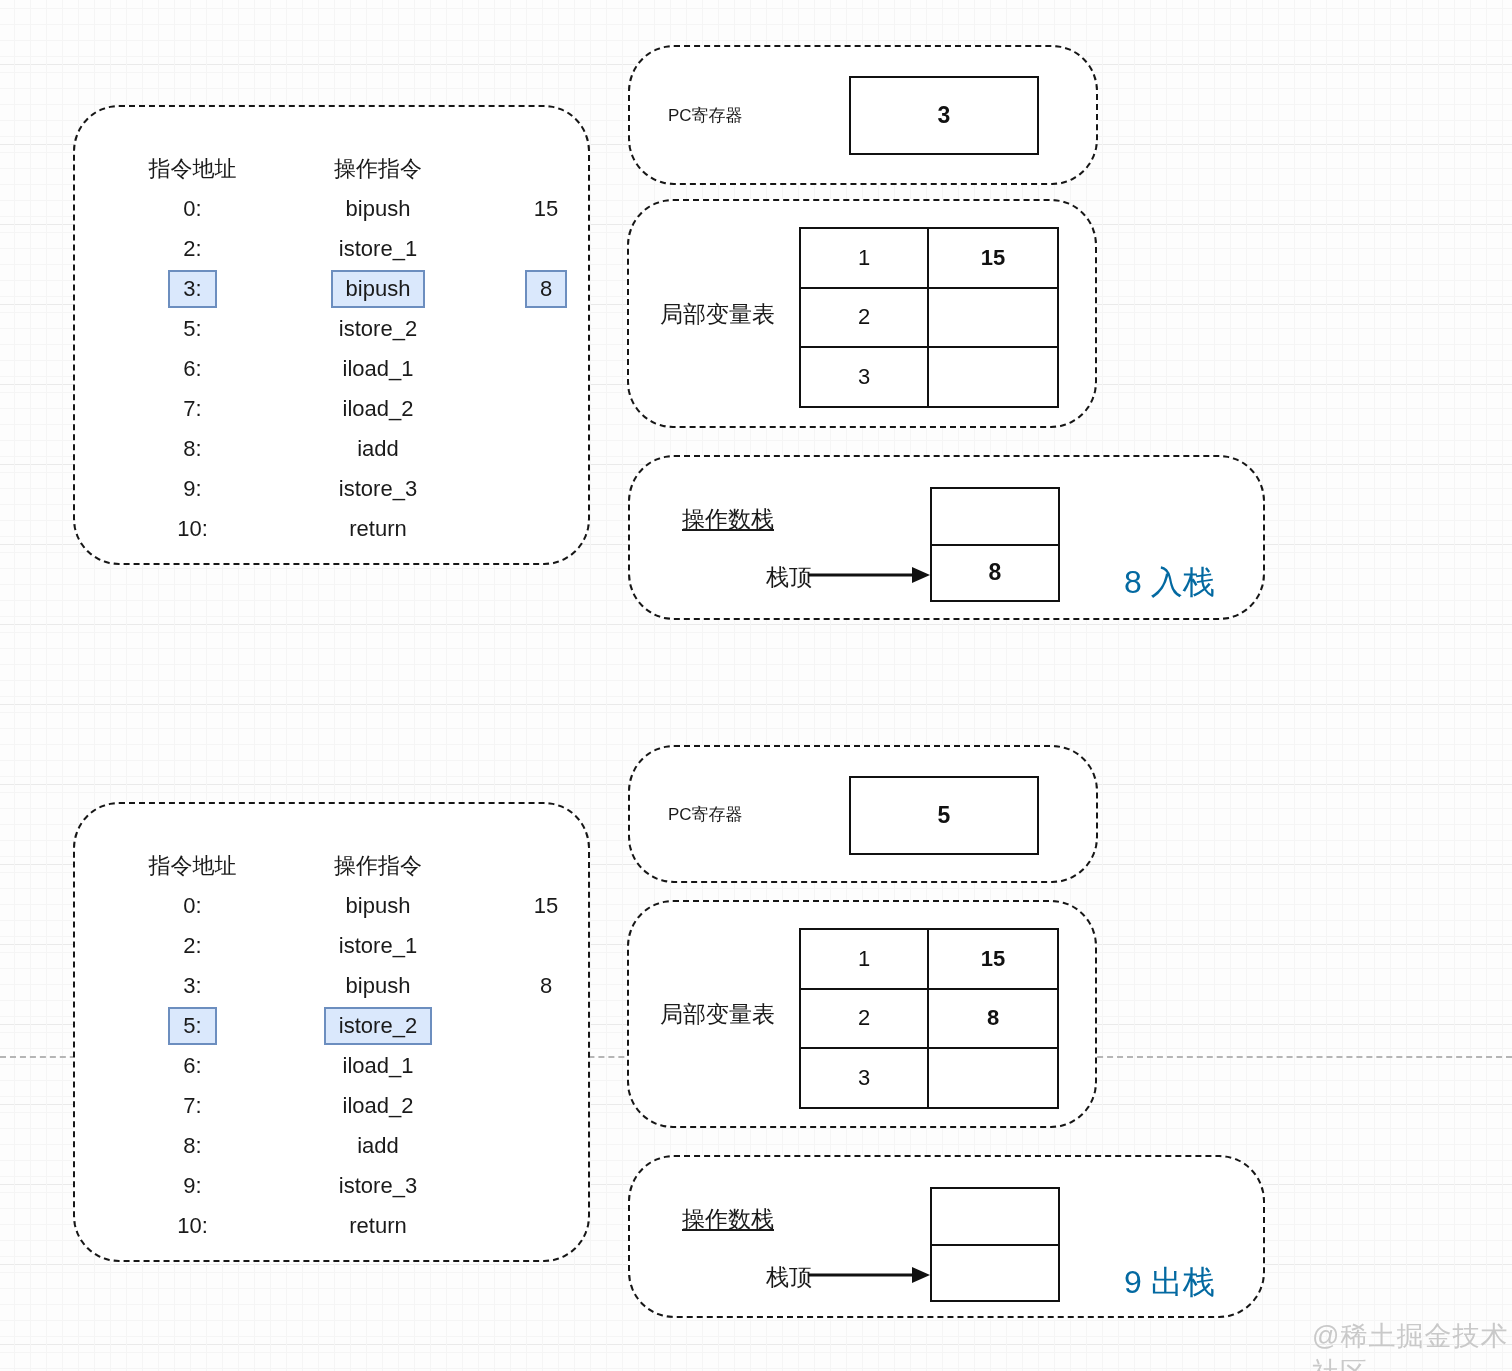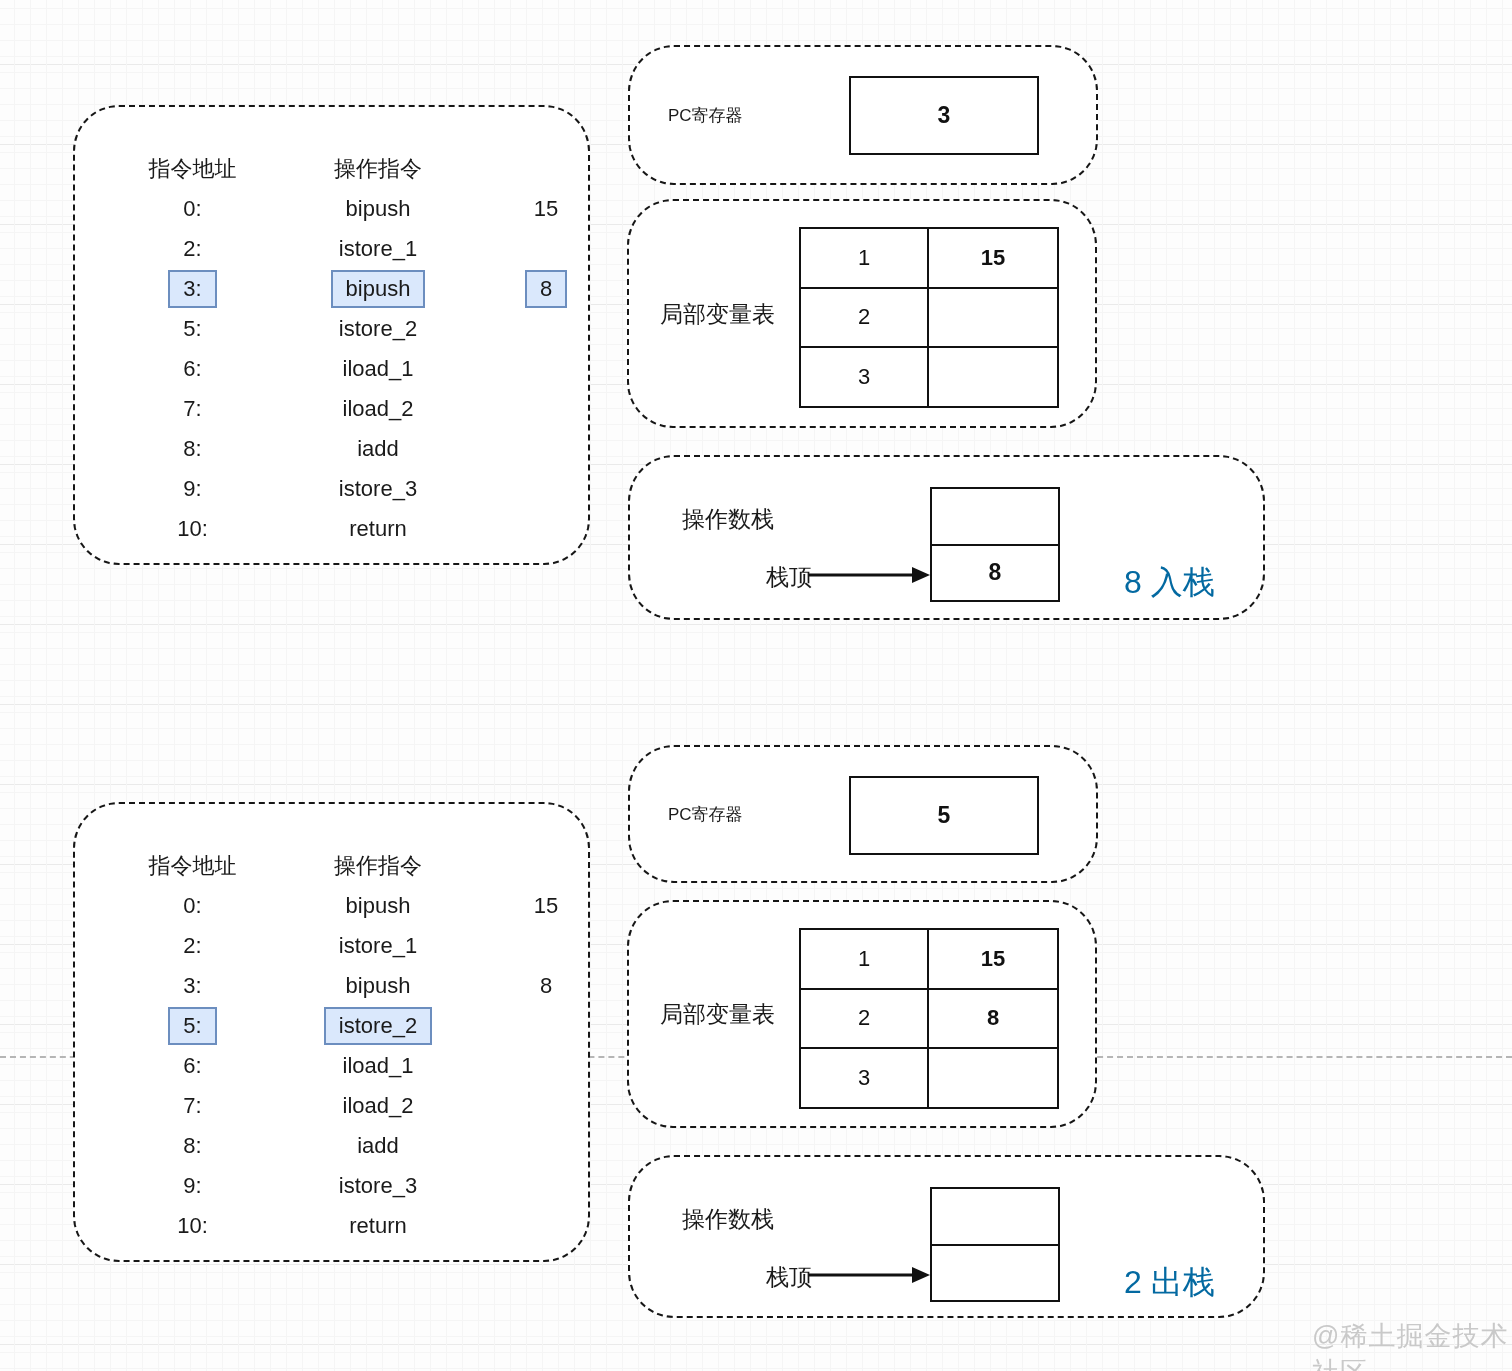--- a/index.html
+++ b/index.html
@@ -59,7 +59,7 @@
   .lv-cell.val{font-weight:bold;}
   
   .os-panel{left:628px;width:637px;height:165px;}
-  .os-label{position:absolute;left:52px;top:47px;font-size:23px;color:#1a1a1a;}
+  .os-label{position:absolute;left:52px;top:47px;font-size:23px;color:#1a1a1a;text-decoration:underline;}
   .stack{
     position:absolute;left:300px;top:30px;width:130px;
     border:2.5px solid #111;box-sizing:border-box;background:#fff;

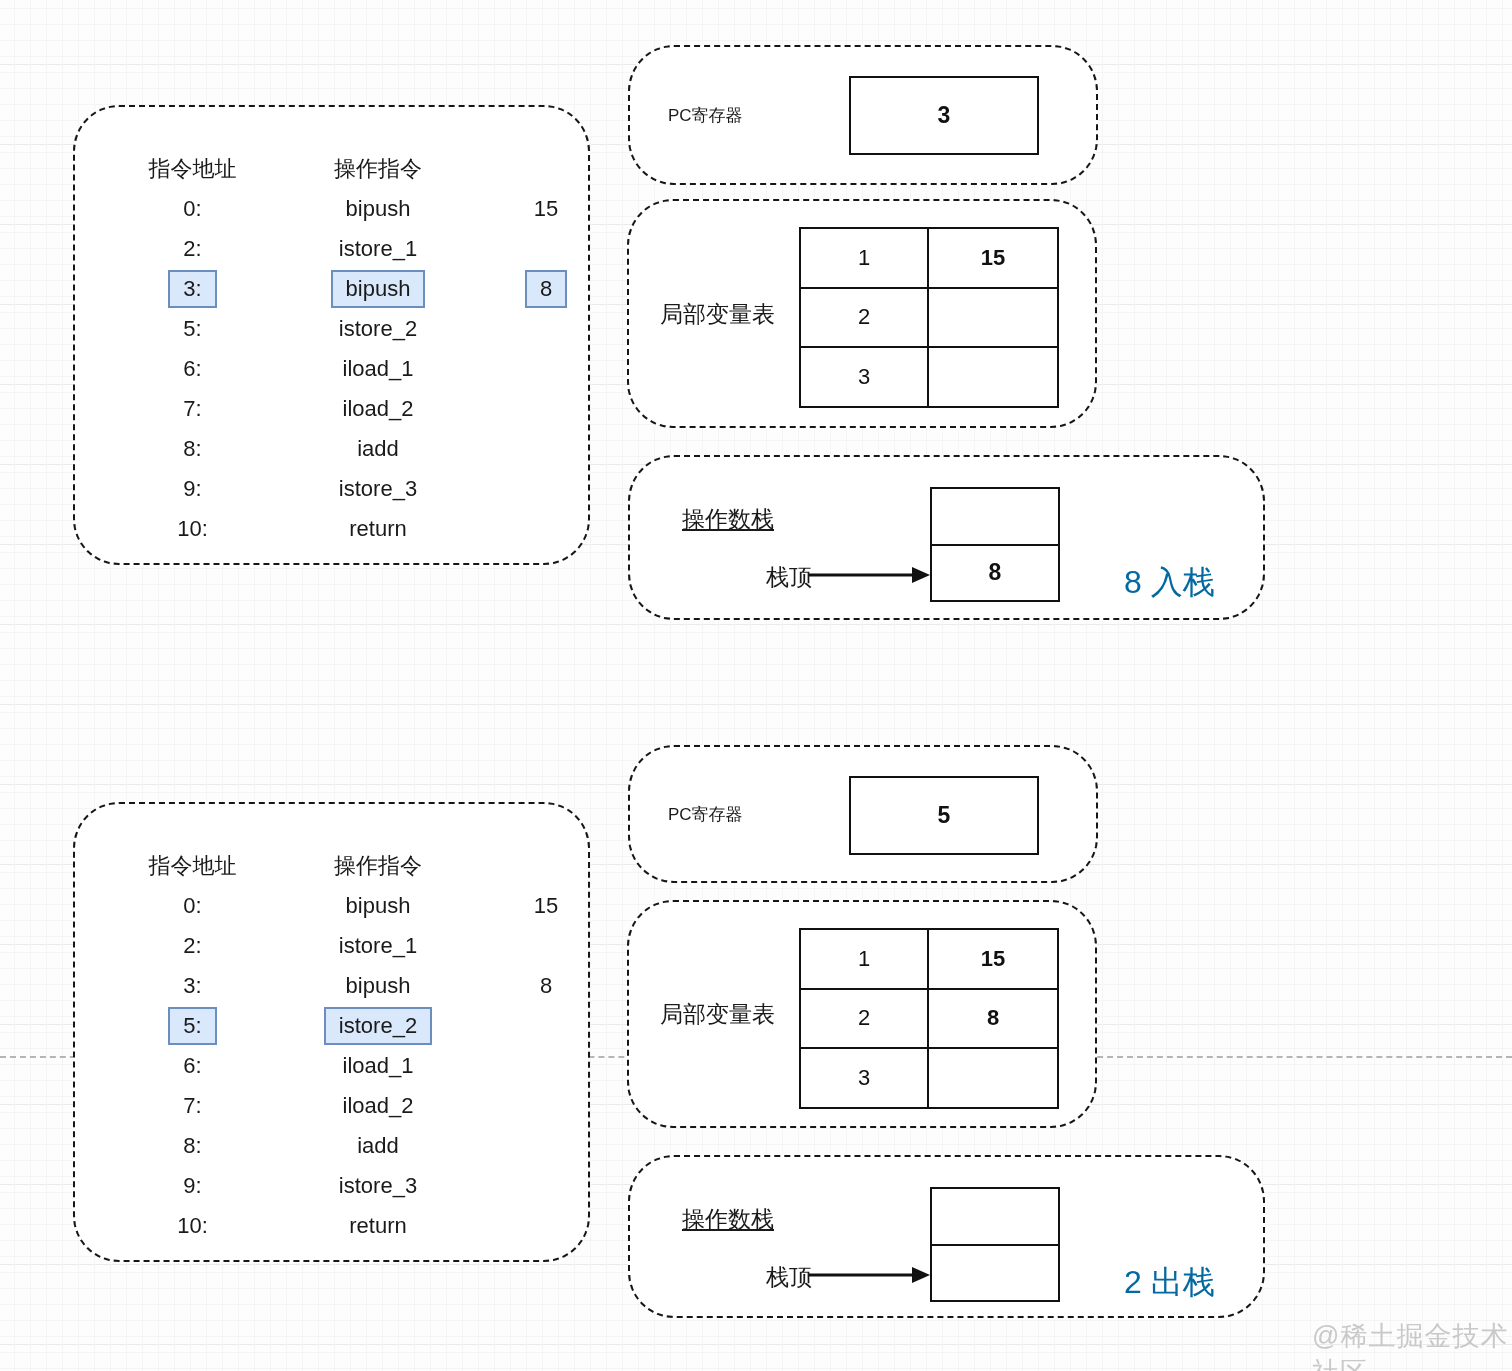--- a/index.html
+++ b/index.html
@@ -257,7 +257,7 @@
       <line x1="0" y1="9" x2="104" y2="9" stroke="#111" stroke-width="3"></line>
       <polygon points="103,1 121,9 103,17" fill="#111"></polygon>
     </svg>
-    <span class="os-note">2 出栈</span>
+    <span class="os-note">9 出栈</span>
   </div>
 
   <span class="watermark">@稀土掘金技术社区</span>

